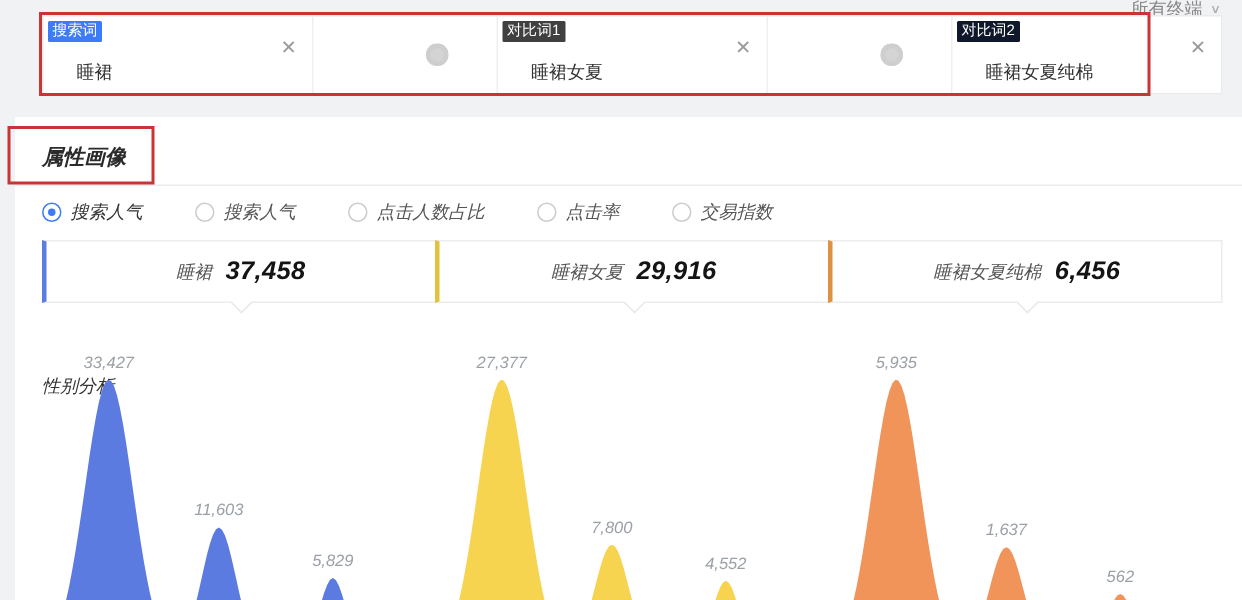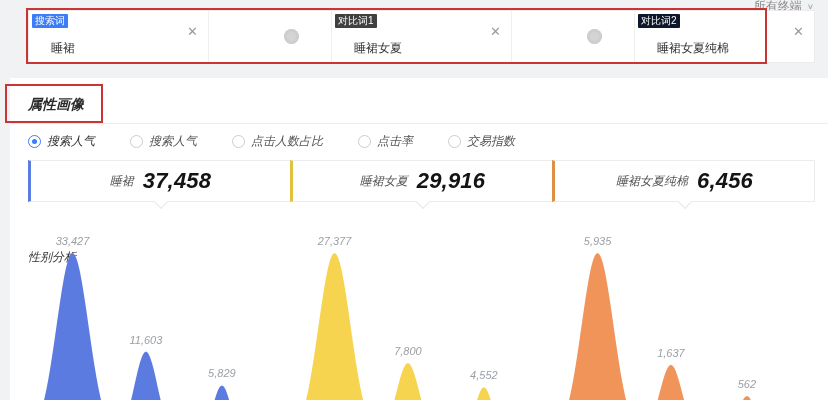--- a/index.html
+++ b/index.html
@@ -77,7 +77,7 @@
   }
   .stat-card + .stat-card { border-left-width:3px; margin-left:-1px; }
   .stat-label { color:#555; font-size:12px; }
-  .stat-value { color:#141414; font-size:22px; font-weight:600; letter-spacing:.2px; }
+  .stat-value { color:#141414; font-size:17px; font-weight:600; letter-spacing:.2px; }
   .card-notch {
     position:absolute; left:50%; bottom:-6px; width:10px; height:10px; background:#fff;
     transform:translateX(-50%) rotate(45deg);

